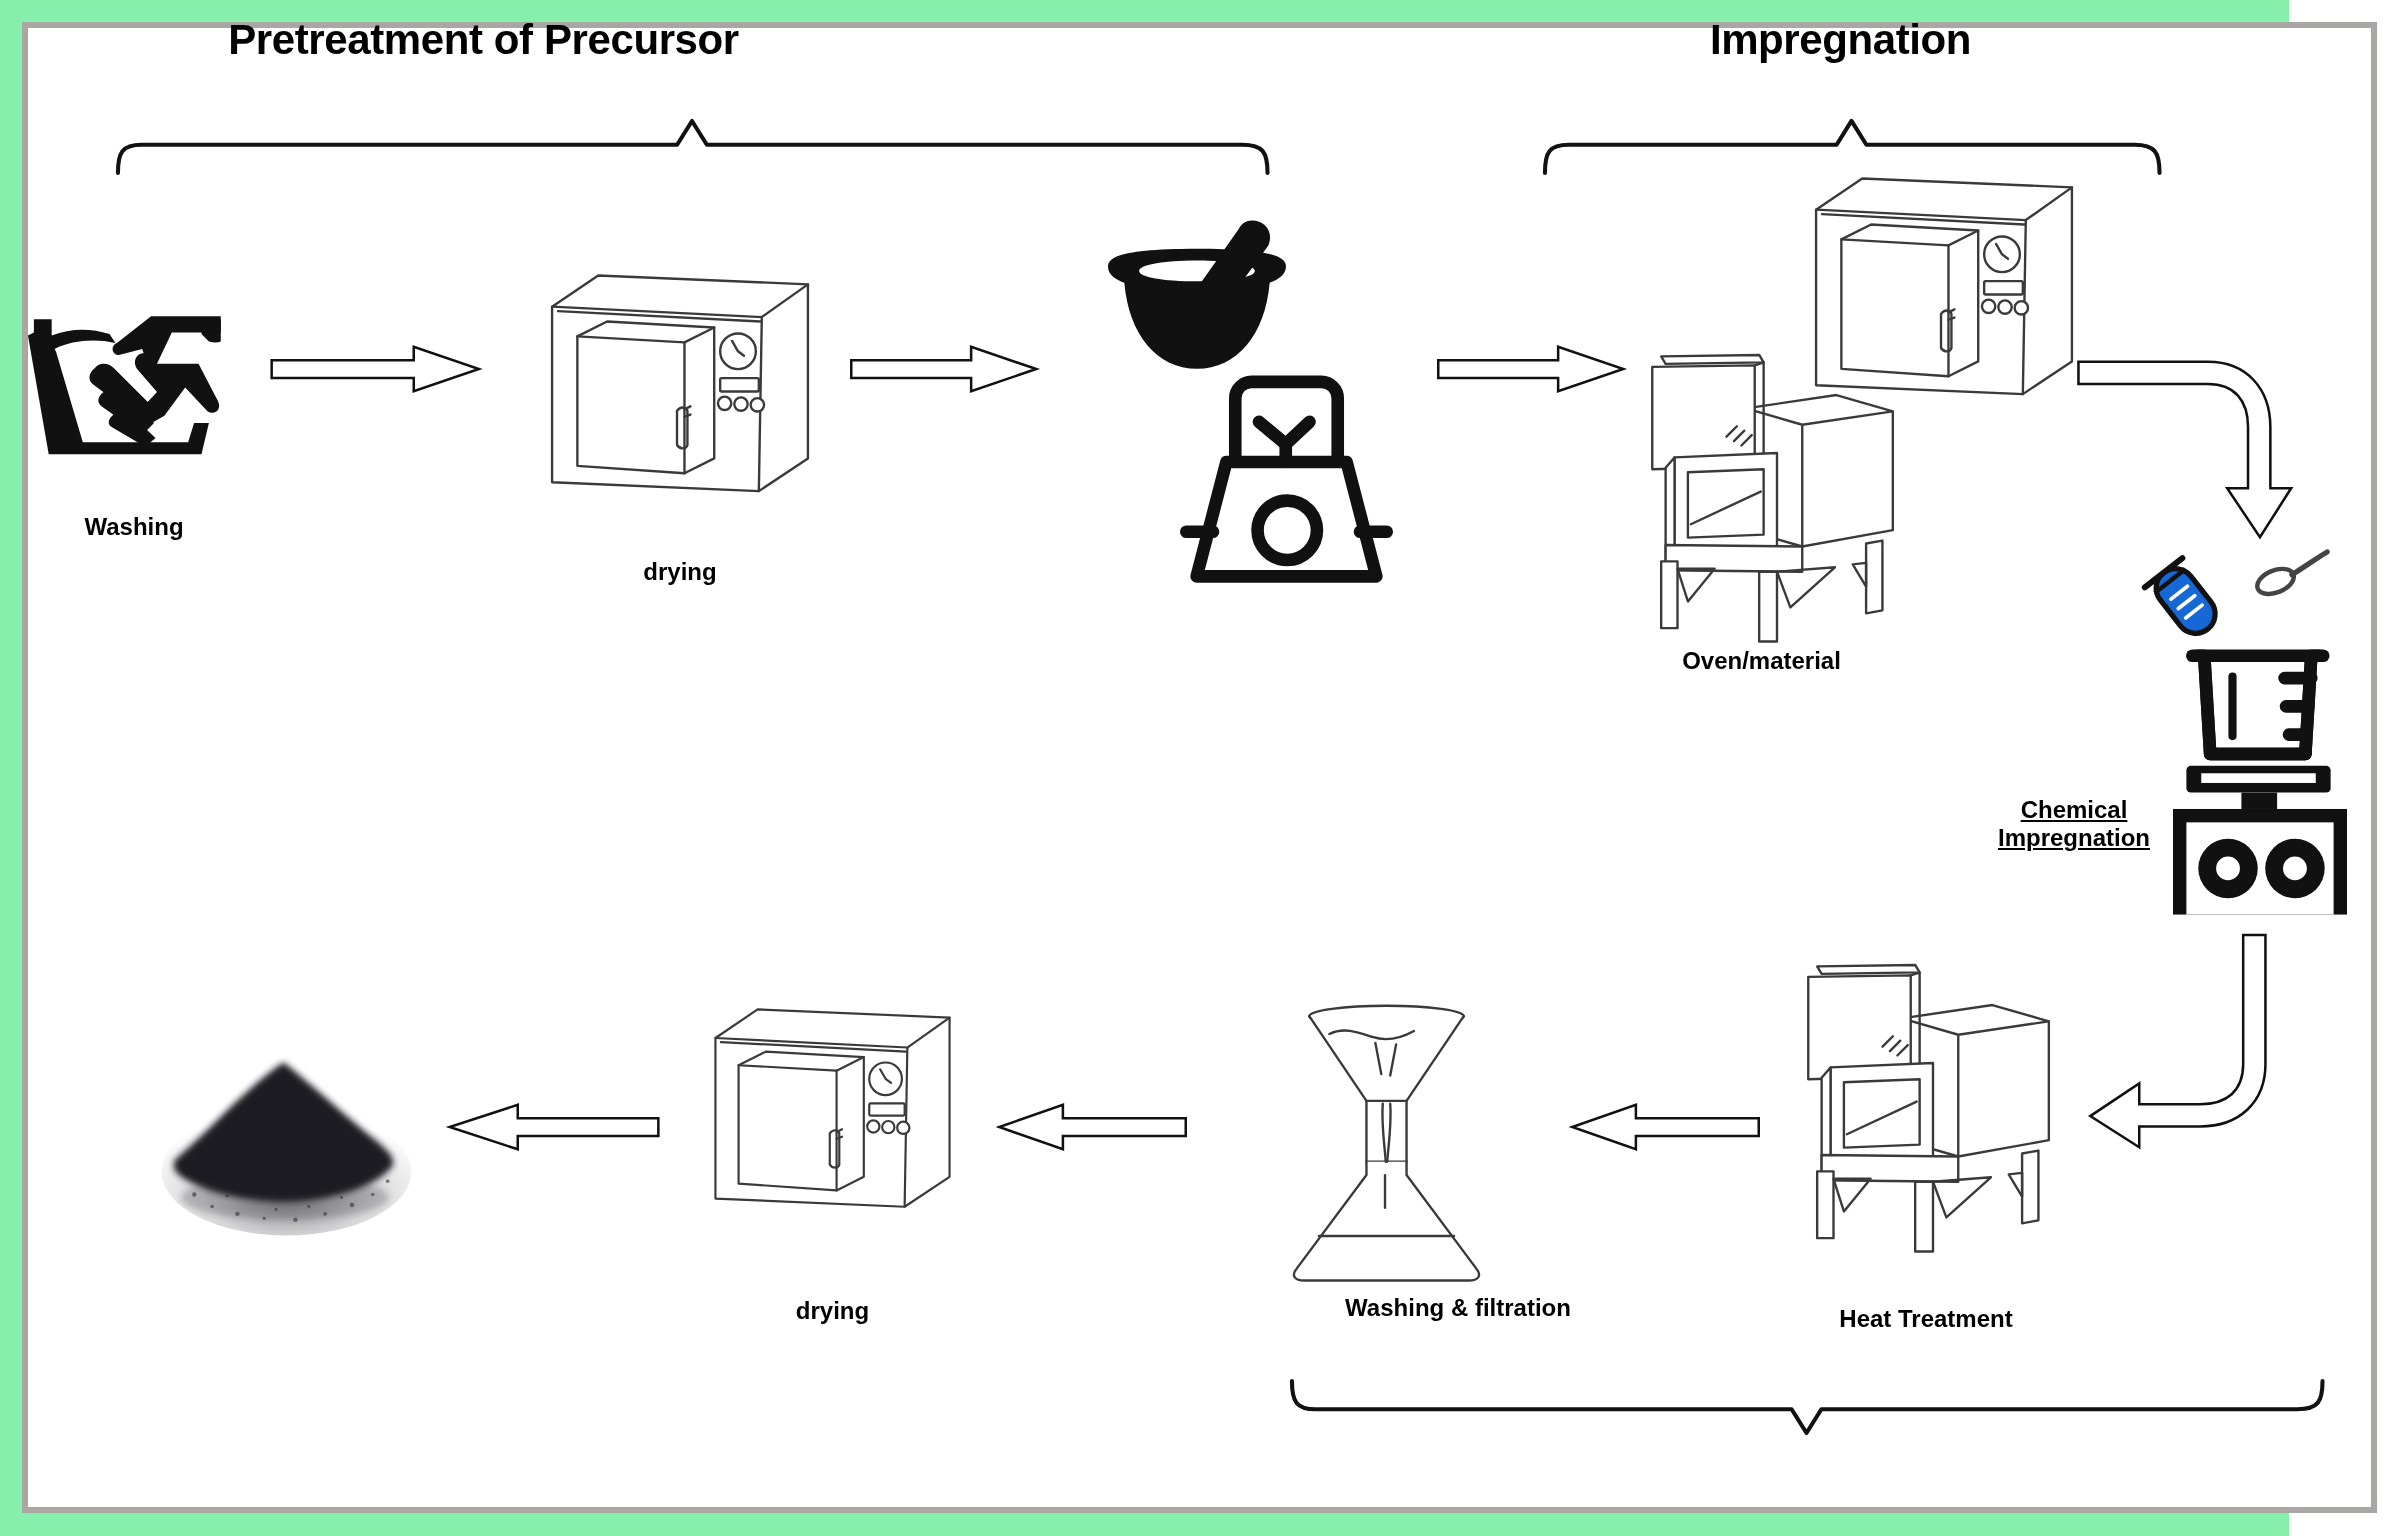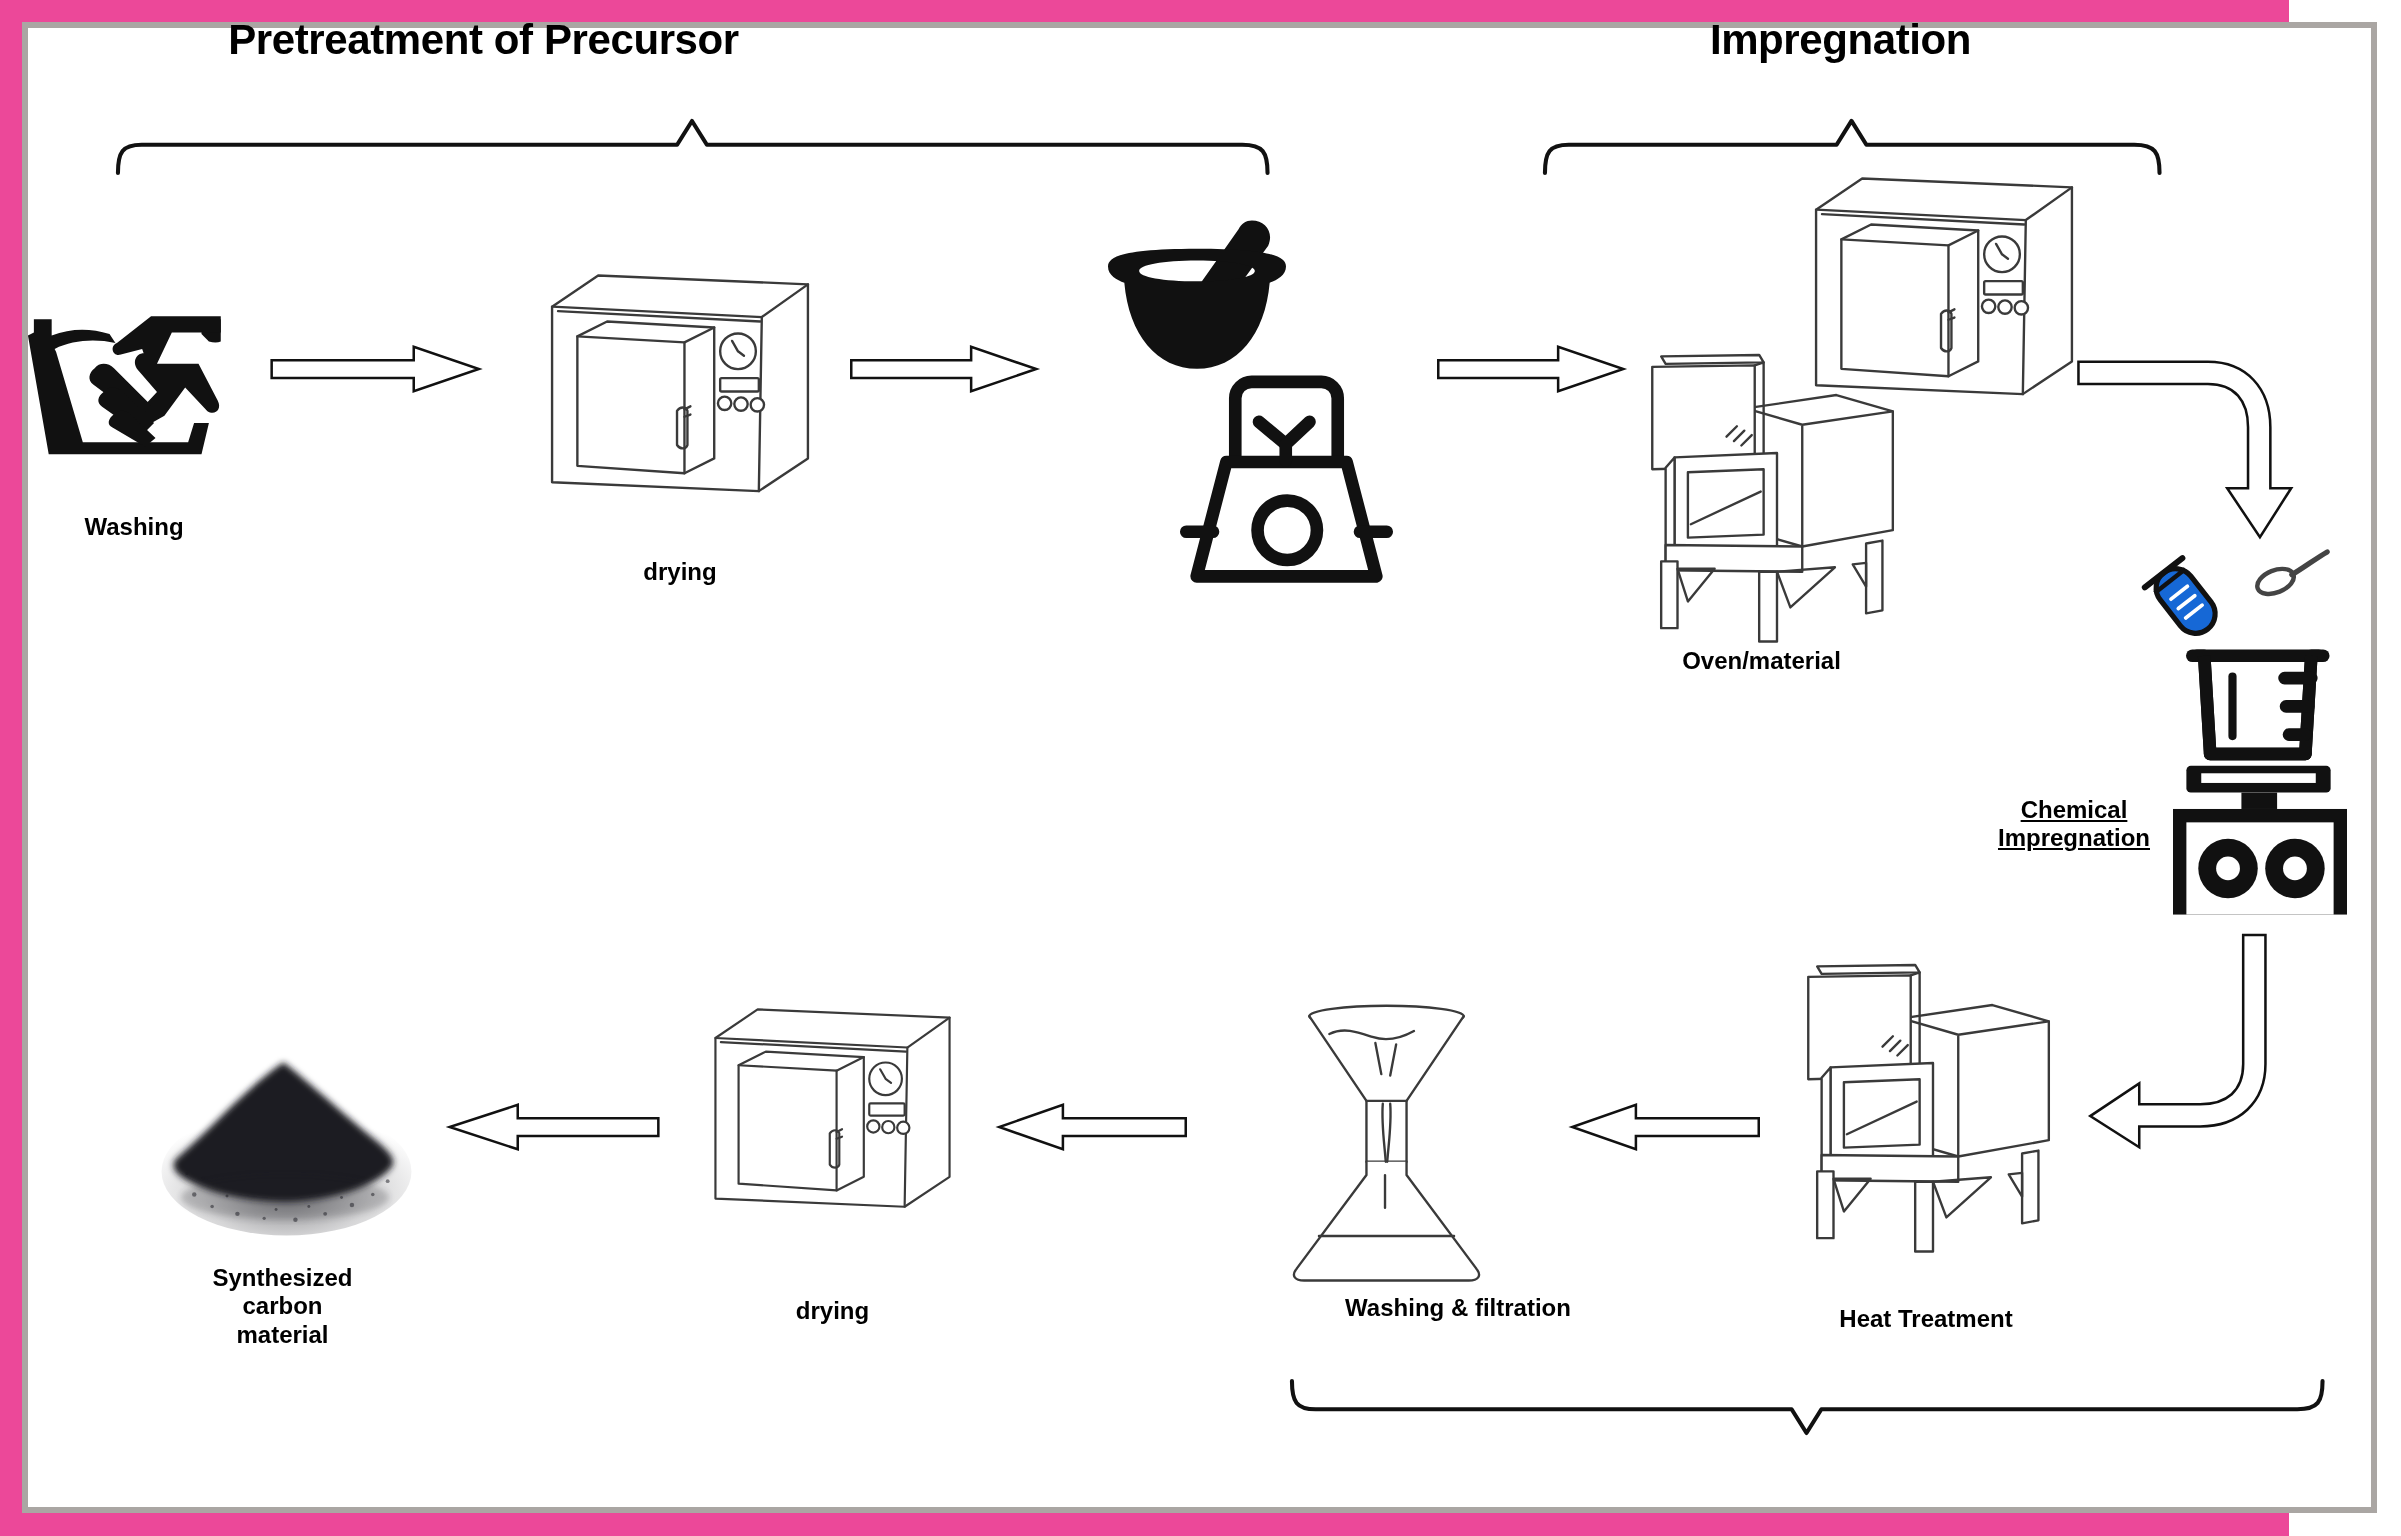--- a/index.html
+++ b/index.html
@@ -4,7 +4,7 @@
 <style>
   html,body{margin:0;padding:0;background:#fff;}
   body{width:2401px;height:1536px;font-family:"Liberation Sans",sans-serif;overflow:hidden;}
-  #figure{position:relative;width:2289px;height:1536px;background:#ec4899;}
+  #figure{position:relative;width:2289px;height:1536px;background:#86efac;}
   #frame{position:absolute;left:22px;top:22px;width:2355px;height:1491px;border:6.7px solid #aaa6a3;box-sizing:border-box;background:#fff;}
   .abs{position:absolute;}
   .lbl{position:absolute;text-align:center;color:#000;font-weight:600;font-size:24px;line-height:1.18;white-space:pre-line;}

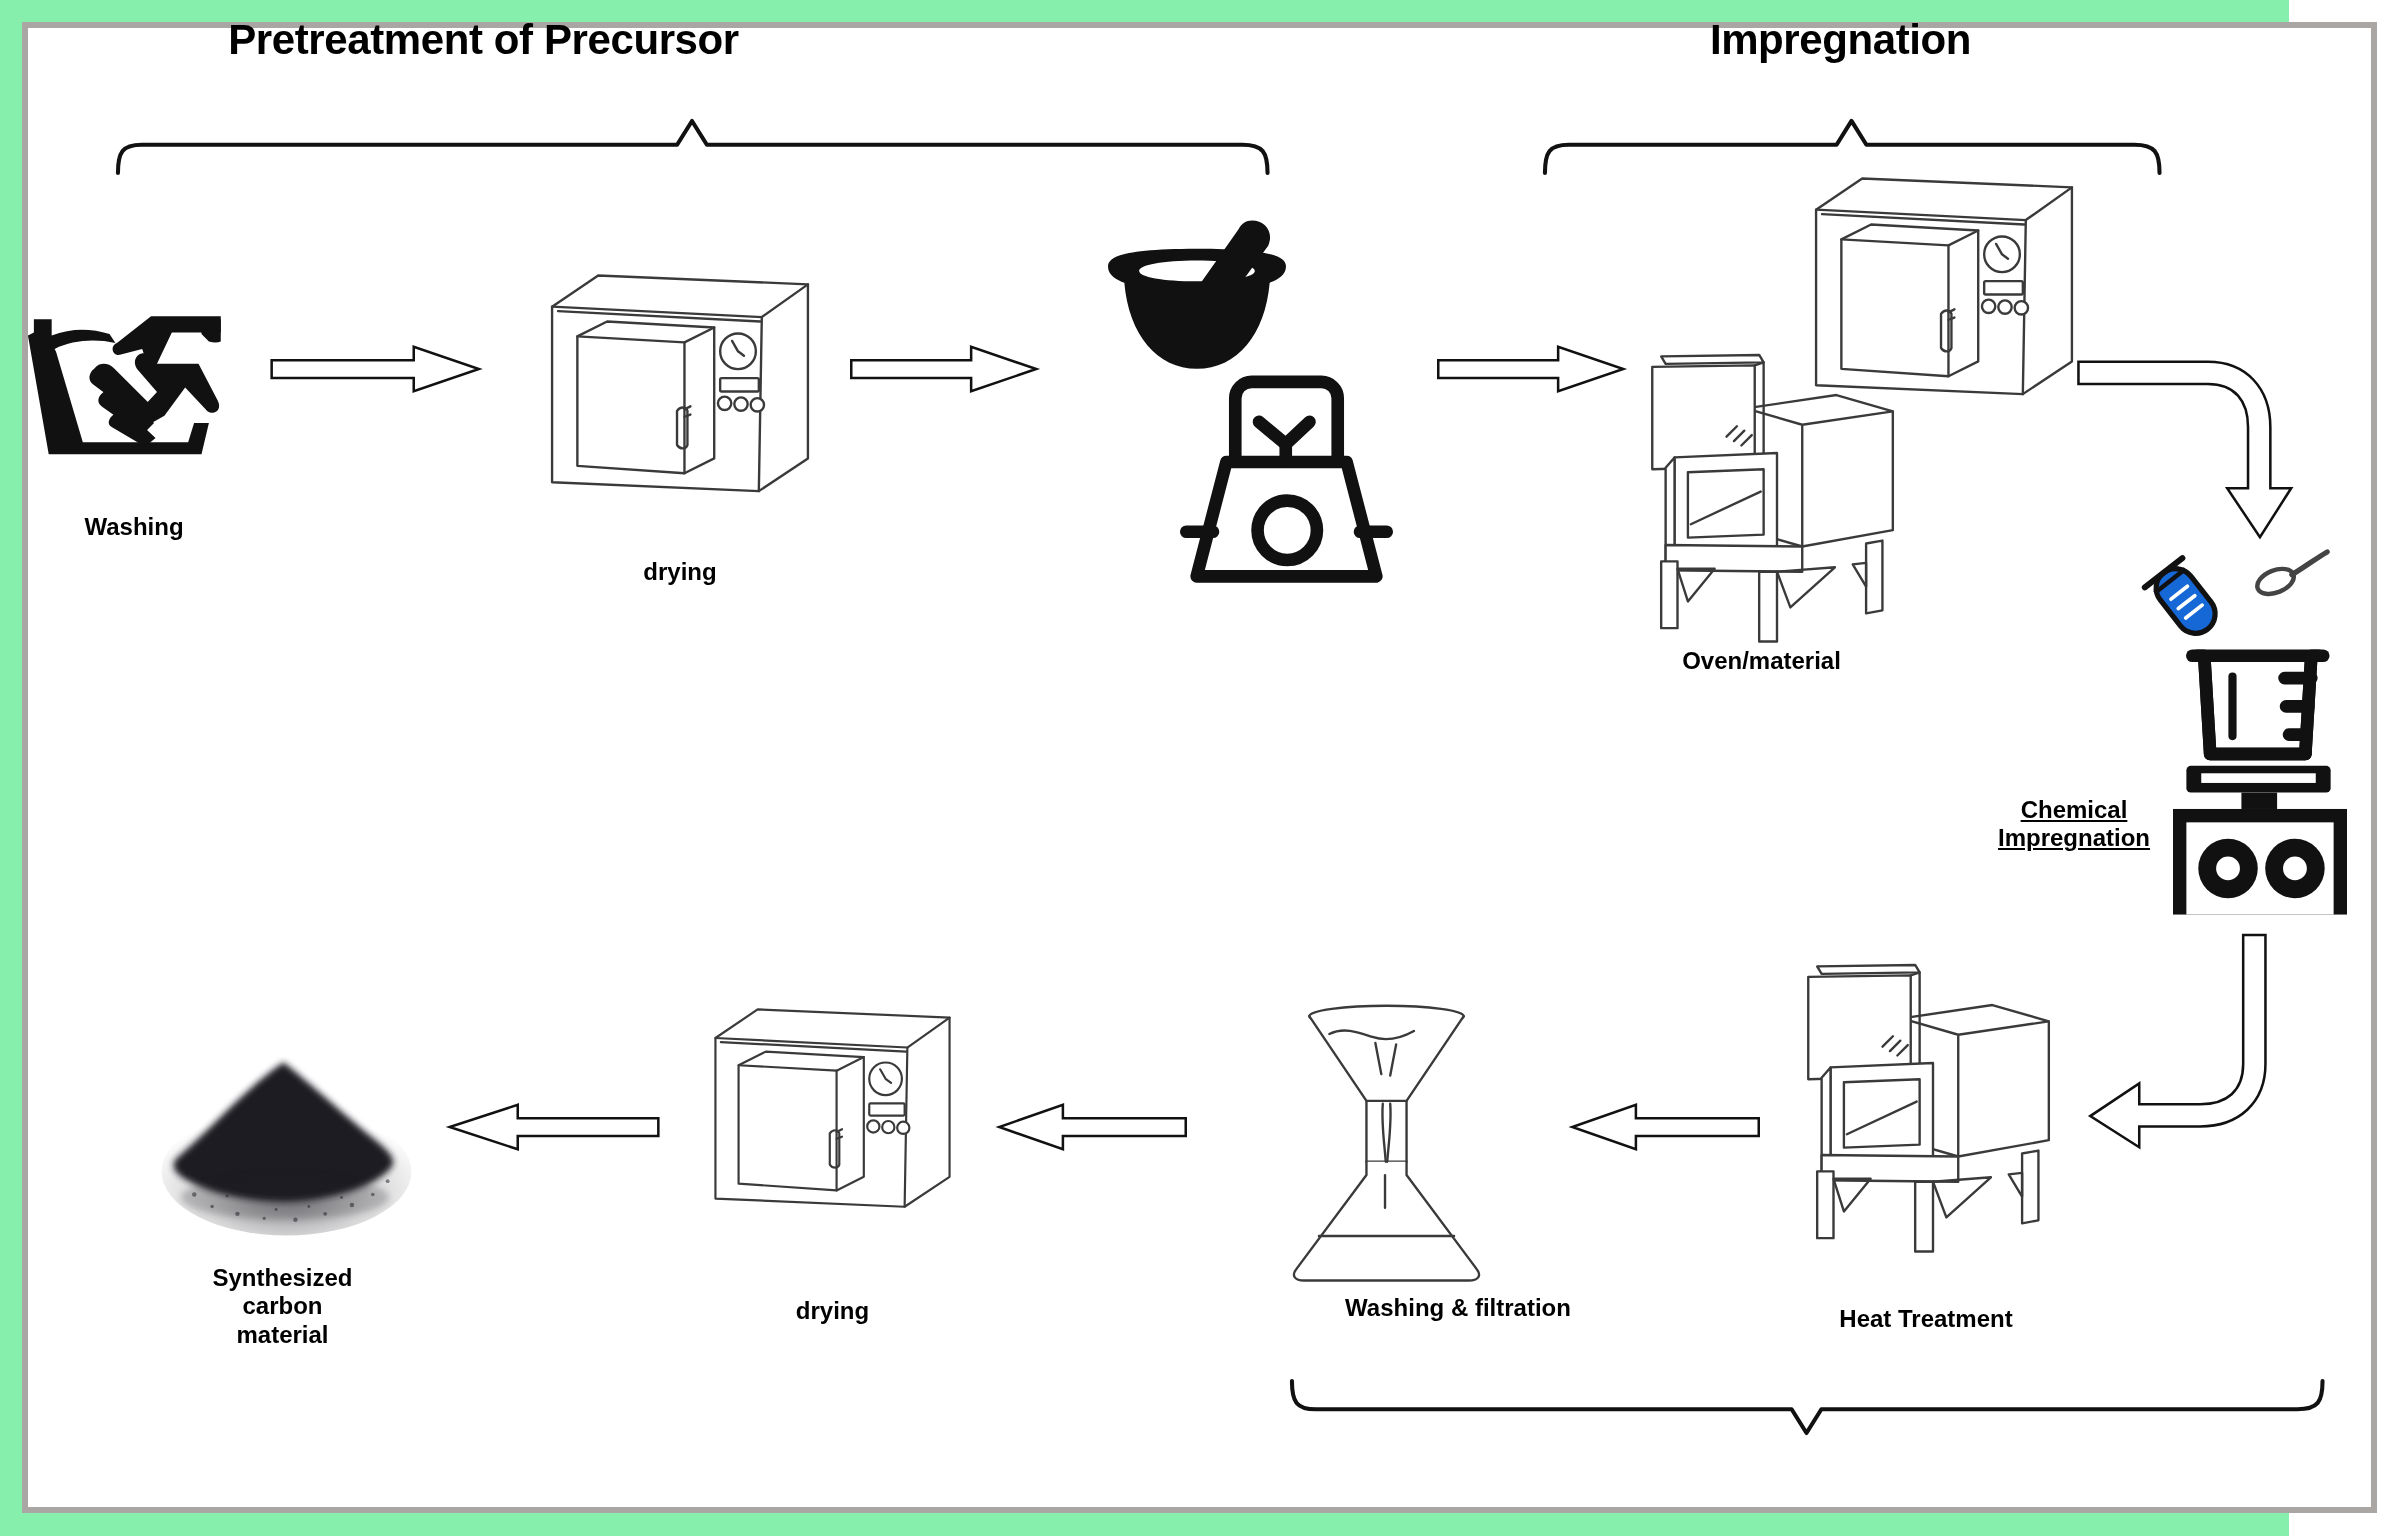--- a/index.html
+++ b/index.html
@@ -271,9 +271,6 @@
         <circle cx="36" cy="208" r="2"></circle>
    </g>
  </svg>
- <div class="lbl" style="left:134px;top:1264px;width:297px;">Synthesized
-carbon
-material</div>
 
 </div>
 

